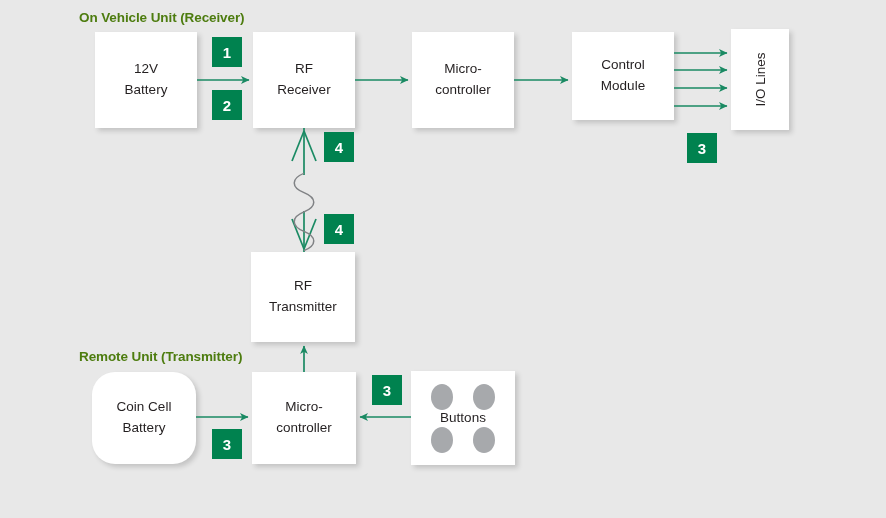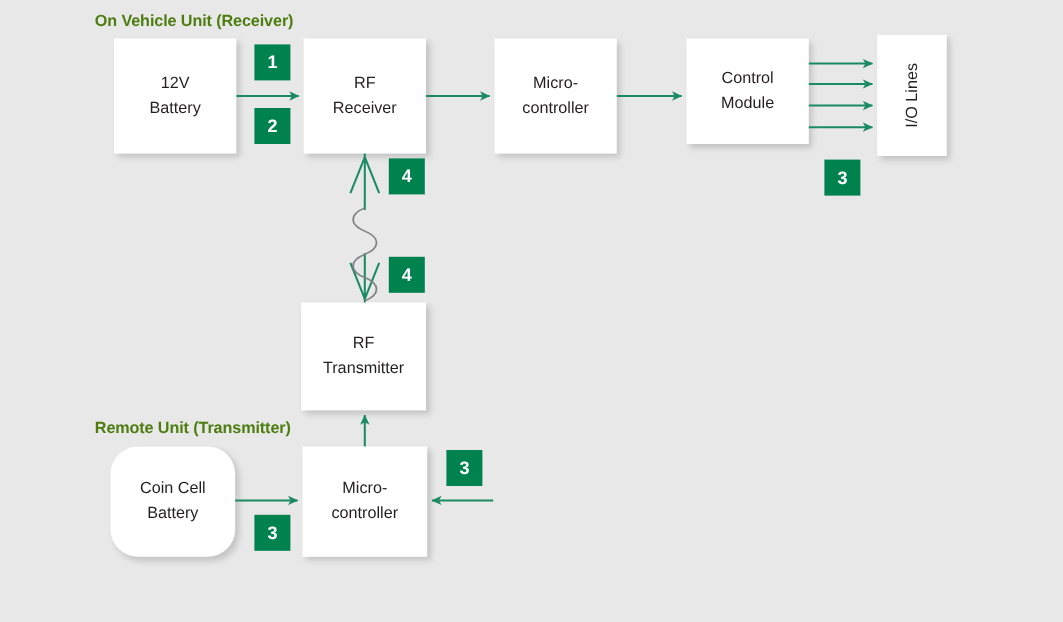--- a/index.html
+++ b/index.html
@@ -139,6 +139,13 @@
     <div class="node-label">controller</div>
   </div>
 
+  <div class="node-box" style="left:411px; top:371px; width:104px; height:94px; position:absolute;">
+    <div class="btn-dot" style="left:20px;  top:13px; width:22px; height:26px;"></div>
+    <div class="btn-dot" style="left:62px;  top:13px; width:22px; height:26px;"></div>
+    <div class="btn-dot" style="left:20px;  top:56px; width:22px; height:26px;"></div>
+    <div class="btn-dot" style="left:62px;  top:56px; width:22px; height:26px;"></div>
+    <div class="buttons-caption" style="top:39px;">Buttons</div>
+  </div>
 
   <div class="badge" style="left:212px; top:37px; width:30px; height:30px;">1</div>
   <div class="badge" style="left:212px; top:90px; width:30px; height:30px;">2</div>

